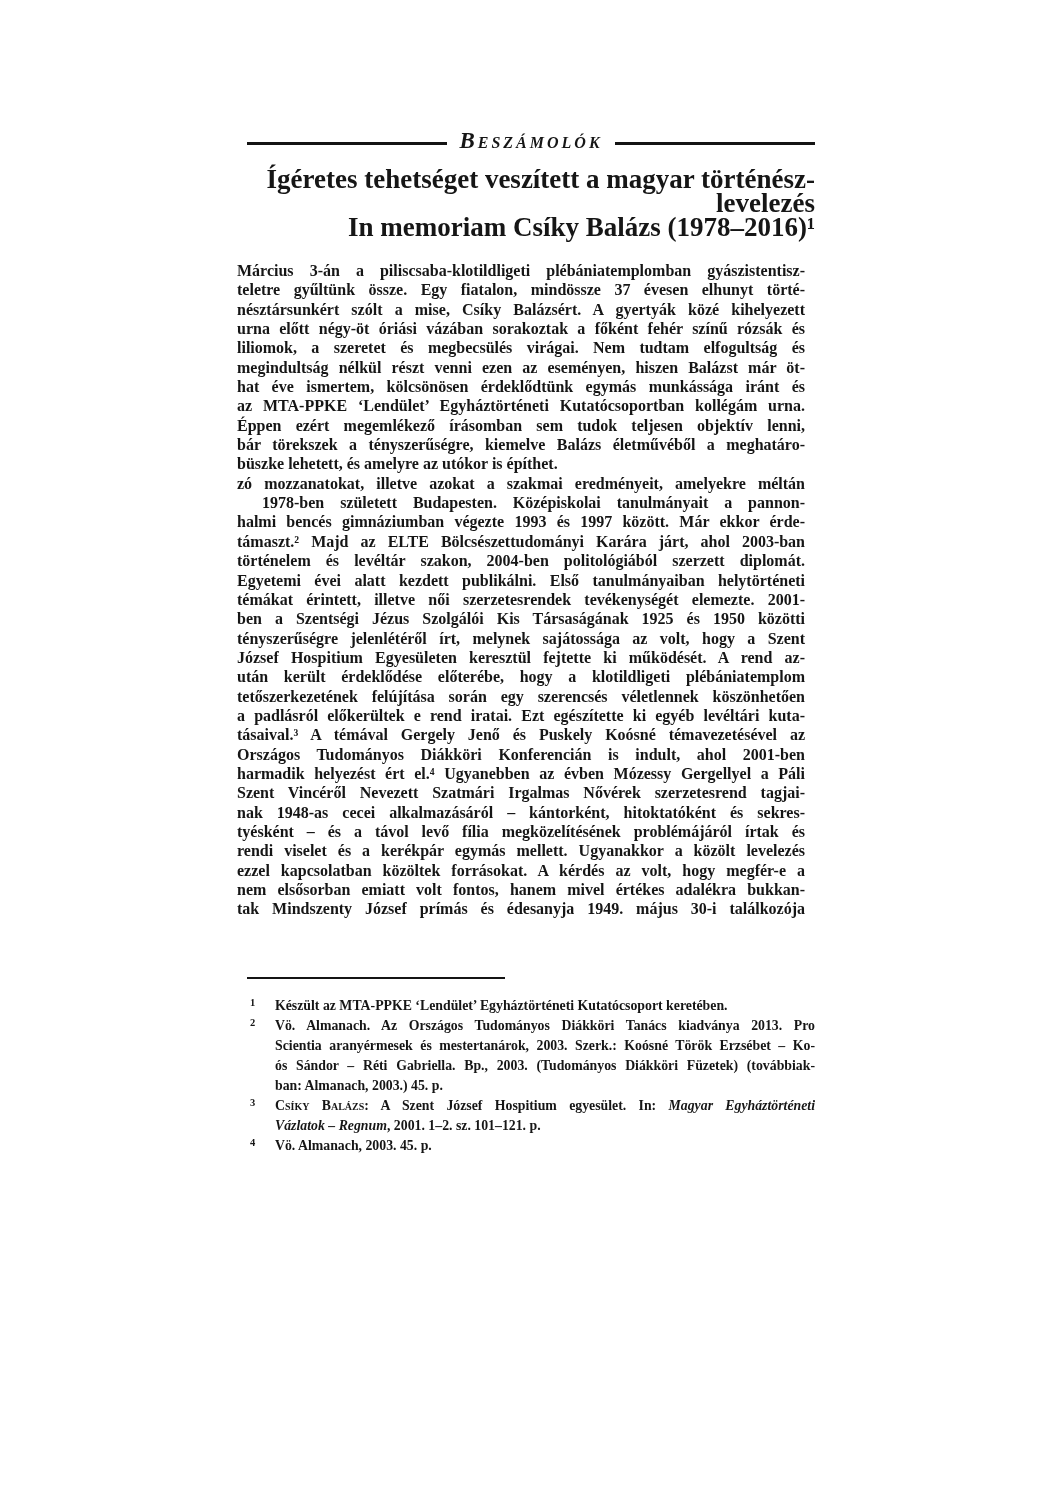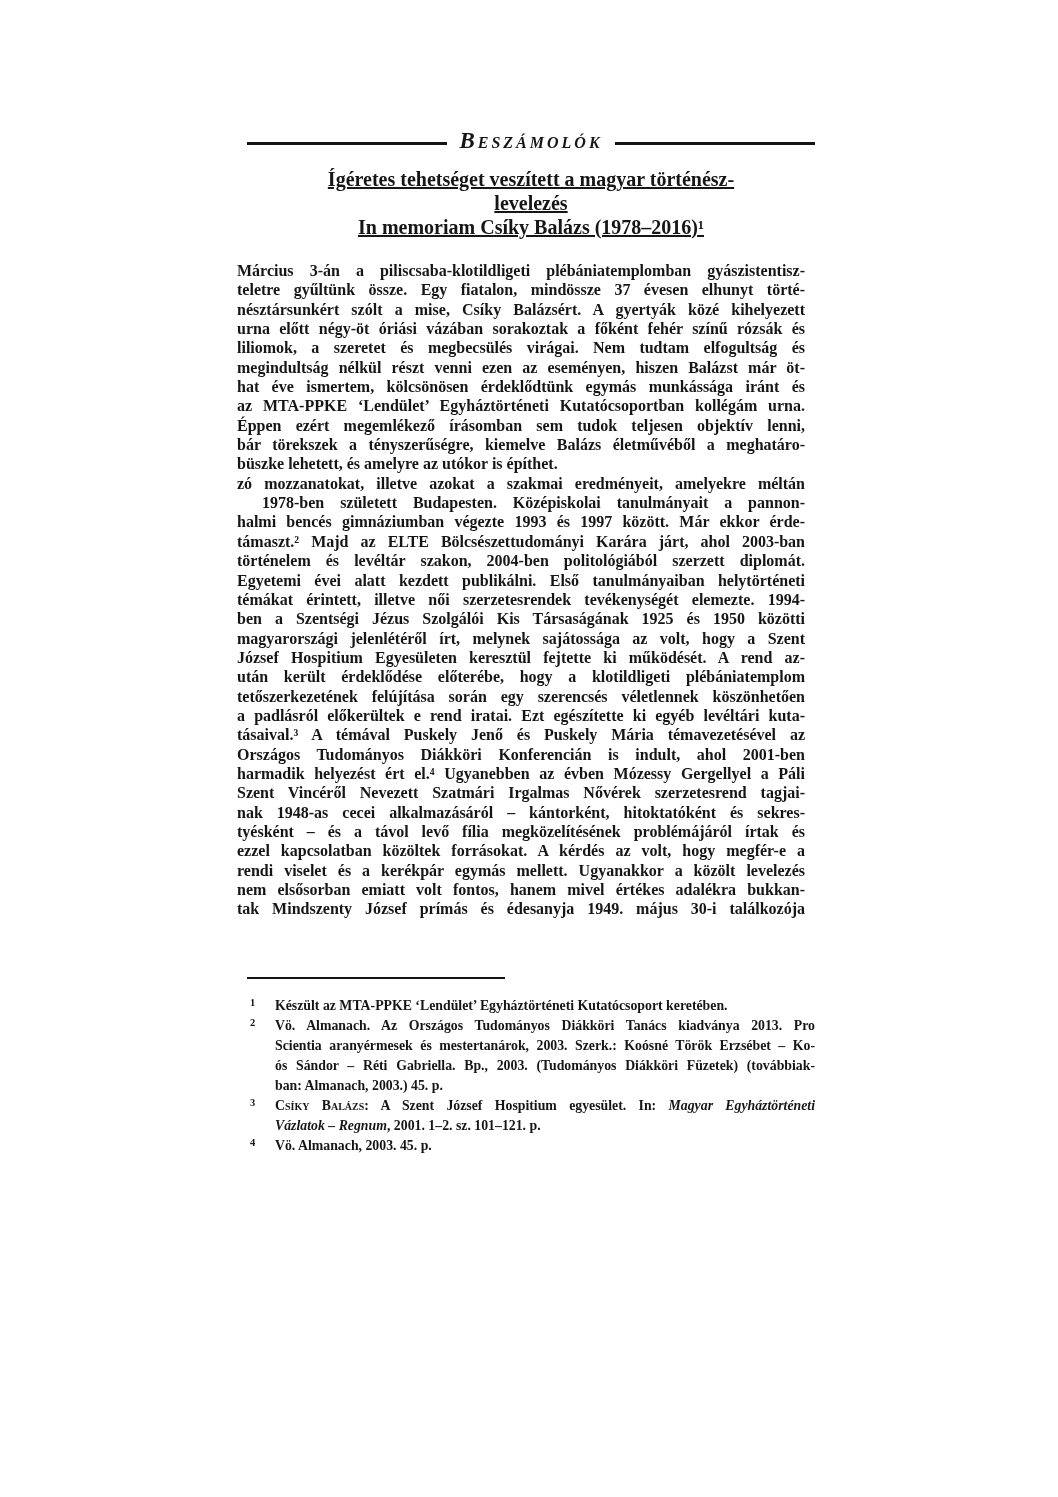--- a/index.html
+++ b/index.html
@@ -36,11 +36,10 @@
     position: absolute;
     left: 247px; top: 167px;
     width: 568px;
-    font-size: 20px;
+    font-size: 27px;
     font-weight: 700;
     line-height: 24px;
-    text-align: center;
-    text-decoration: underline;
+    text-align: right;
   }
   
   .body-text {

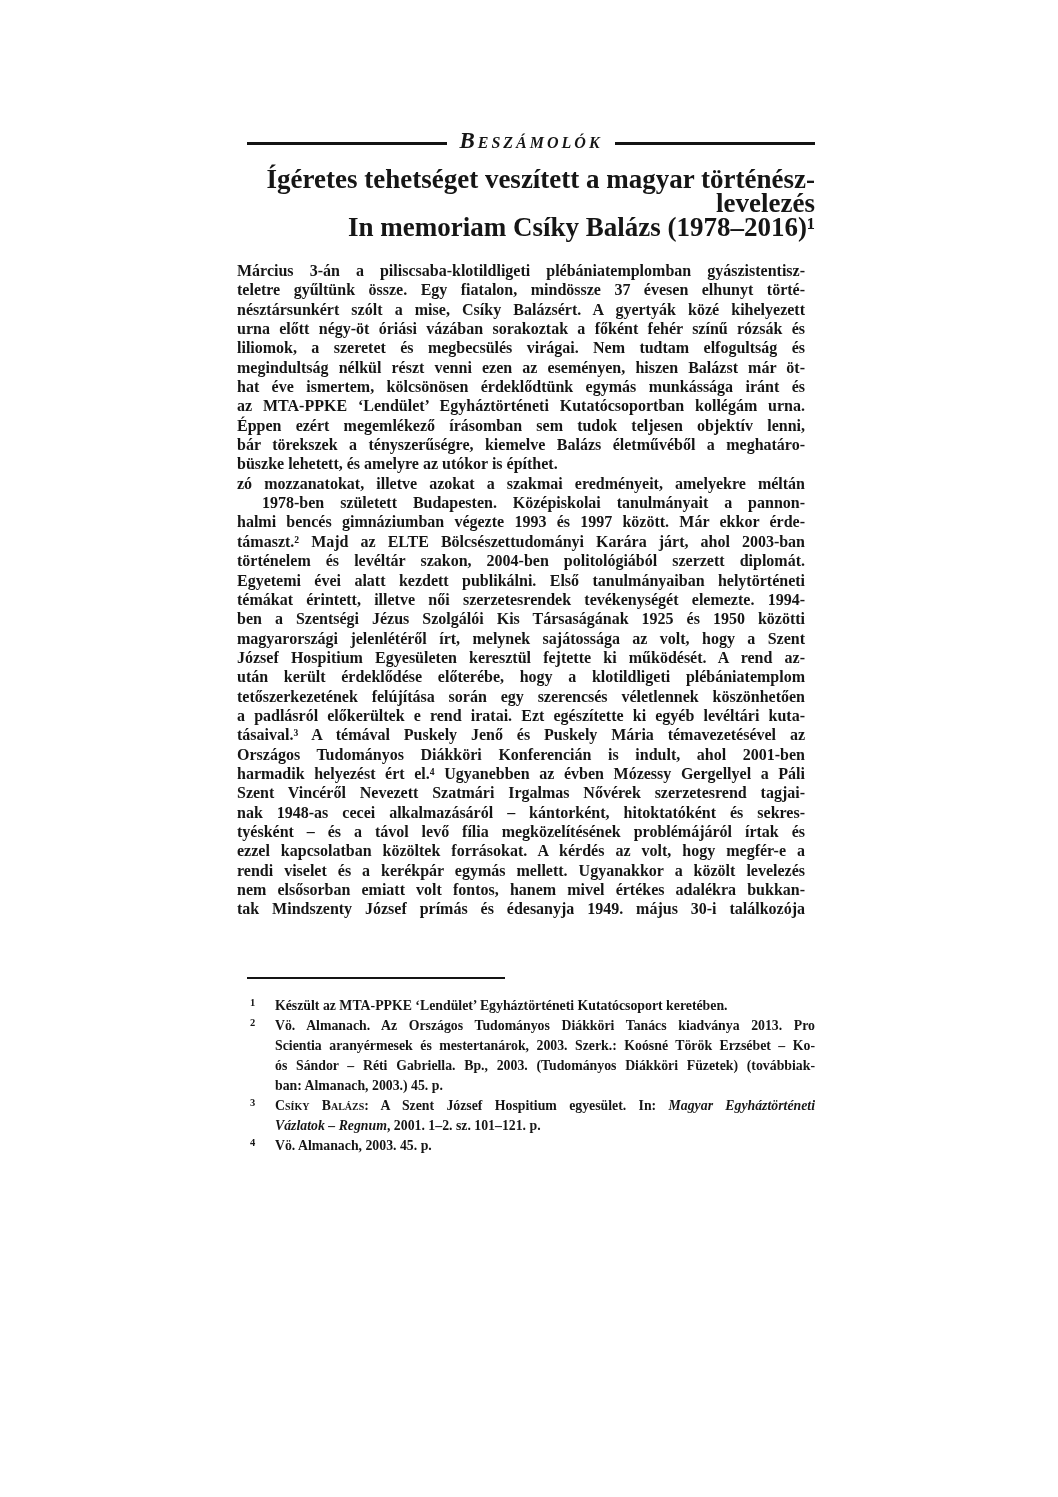--- a/index.html
+++ b/index.html
@@ -117,7 +117,7 @@
         <div class="jline"><span>támaszt.² Majd az ELTE Bölcsészettudományi Karára járt, ahol 2003-ban</span></div>
         <div class="jline"><span>történelem és levéltár szakon, 2004-ben politológiából szerzett diplomát.</span></div>
         <div class="jline"><span>Egyetemi évei alatt kezdett publikálni. Első tanulmányaiban helytörténeti</span></div>
-        <div class="jline"><span>témákat érintett, illetve női szerzetesrendek tevékenységét elemezte. 1994-</span></div>
+        <div class="jline"><span>témákat érintett, illetve női szerzetesrendek tevékenységét elemezte. 2001-</span></div>
         <div class="jline"><span>ben a Szentségi Jézus Szolgálói Kis Társaságának 1925 és 1950 közötti</span></div>
         <div class="jline"><span>magyarországi jelenlétéről írt, melynek sajátossága az volt, hogy a Szent</span></div>
         <div class="jline"><span>József Hospitium Egyesületen keresztül fejtette ki működését. A rend az-</span></div>

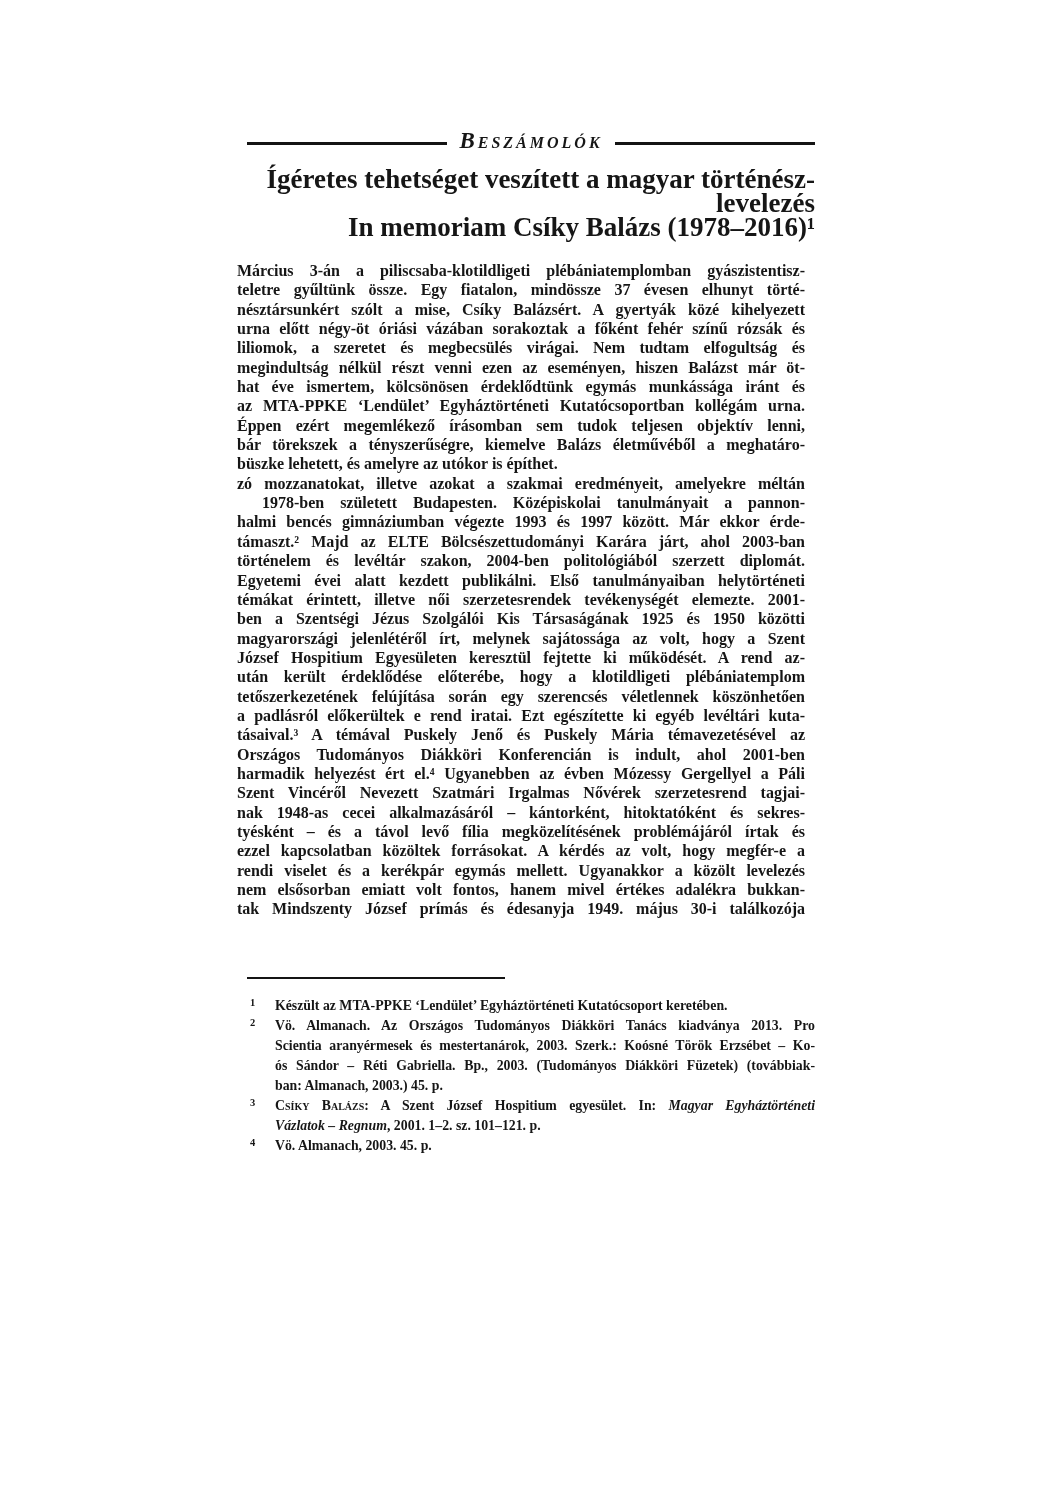--- a/index.html
+++ b/index.html
@@ -119,7 +119,7 @@
         <div class="jline"><span>Egyetemi évei alatt kezdett publikálni. Első tanulmányaiban helytörténeti</span></div>
         <div class="jline"><span>témákat érintett, illetve női szerzetesrendek tevékenységét elemezte. 2001-</span></div>
         <div class="jline"><span>ben a Szentségi Jézus Szolgálói Kis Társaságának 1925 és 1950 közötti</span></div>
-        <div class="jline"><span>magyarországi jelenlétéről írt, melynek sajátossága az volt, hogy a Szent</span></div>
+        <div class="jline"><span>tényszerűségre jelenlétéről írt, melynek sajátossága az volt, hogy a Szent</span></div>
         <div class="jline"><span>József Hospitium Egyesületen keresztül fejtette ki működését. A rend az-</span></div>
         <div class="jline"><span>után került érdeklődése előterébe, hogy a klotildligeti plébániatemplom</span></div>
         <div class="jline"><span>tetőszerkezetének felújítása során egy szerencsés véletlennek köszönhetően</span></div>

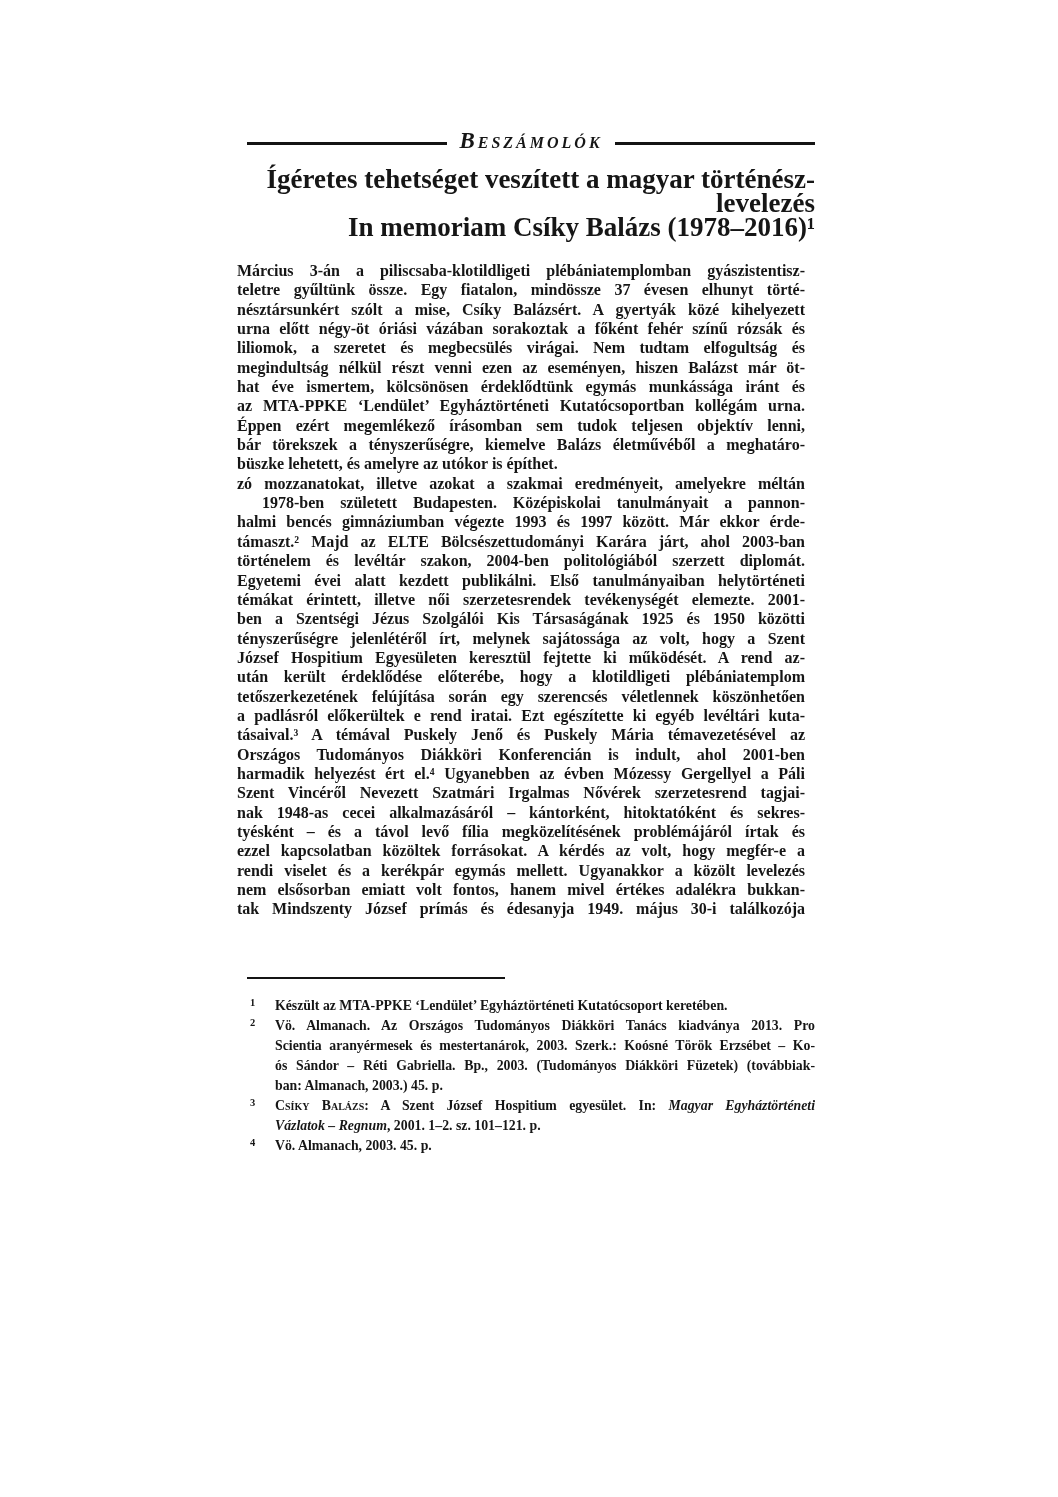--- a/index.html
+++ b/index.html
@@ -124,7 +124,7 @@
         <div class="jline"><span>után került érdeklődése előterébe, hogy a klotildligeti plébániatemplom</span></div>
         <div class="jline"><span>tetőszerkezetének felújítása során egy szerencsés véletlennek köszönhetően</span></div>
         <div class="jline"><span>a padlásról előkerültek e rend iratai. Ezt egészítette ki egyéb levéltári kuta-</span></div>
-        <div class="jline"><span>tásaival.³ A témával Puskely Jenő és Puskely Mária témavezetésével az</span></div>
+        <div class="jline"><span>tásaival.³ A témával Gergely Jenő és Puskely Koósné témavezetésével az</span></div>
         <div class="jline"><span>Országos Tudományos Diákköri Konferencián is indult, ahol 2001-ben</span></div>
         <div class="jline"><span>harmadik helyezést ért el.⁴ Ugyanebben az évben Mózessy Gergellyel a Páli</span></div>
         <div class="jline"><span>Szent Vincéről Nevezett Szatmári Irgalmas Nővérek szerzetesrend tagjai-</span></div>

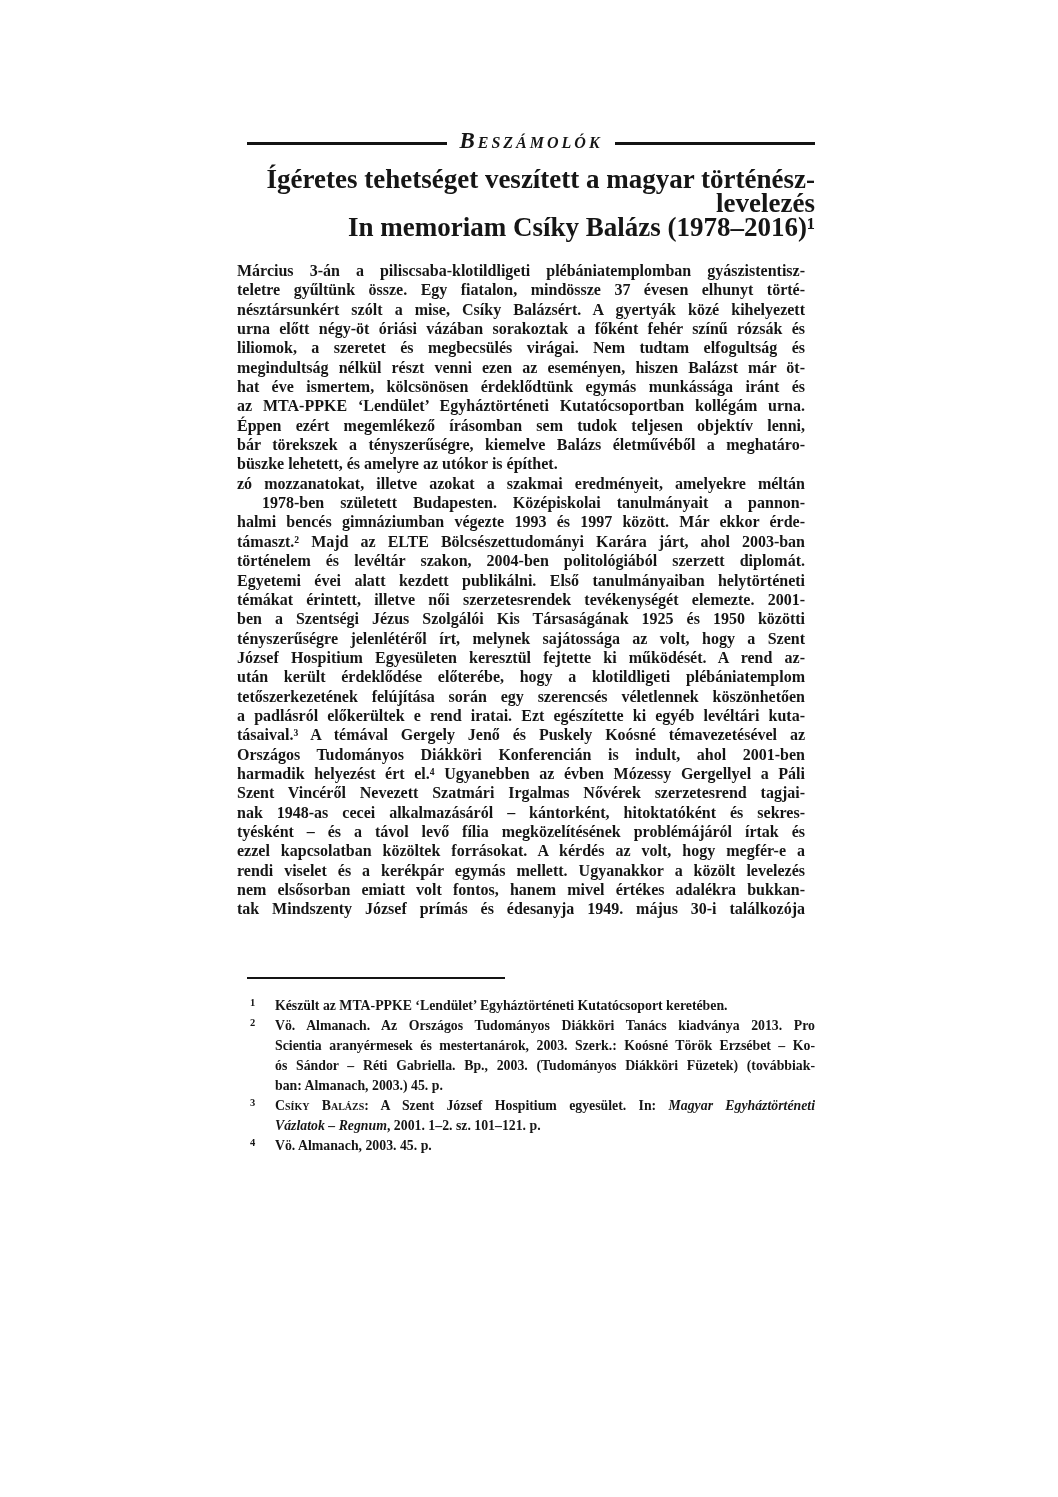--- a/index.html
+++ b/index.html
@@ -130,8 +130,8 @@
         <div class="jline"><span>Szent Vincéről Nevezett Szatmári Irgalmas Nővérek szerzetesrend tagjai-</span></div>
         <div class="jline"><span>nak 1948-as cecei alkalmazásáról – kántorként, hitoktatóként és sekres-</span></div>
         <div class="jline"><span>tyésként – és a távol levő fília megközelítésének problémájáról írtak és</span></div>
+        <div class="jline"><span>rendi viselet és a kerékpár egymás mellett. Ugyanakkor a közölt levelezés</span></div>
         <div class="jline"><span>ezzel kapcsolatban közöltek forrásokat. A kérdés az volt, hogy megfér-e a</span></div>
-        <div class="jline"><span>rendi viselet és a kerékpár egymás mellett. Ugyanakkor a közölt levelezés</span></div>
         <div class="jline"><span>nem elsősorban emiatt volt fontos, hanem mivel értékes adalékra bukkan-</span></div>
         <div class="jline"><span>tak Mindszenty József prímás és édesanyja 1949. május 30-i találkozója</span></div>
       </div>

